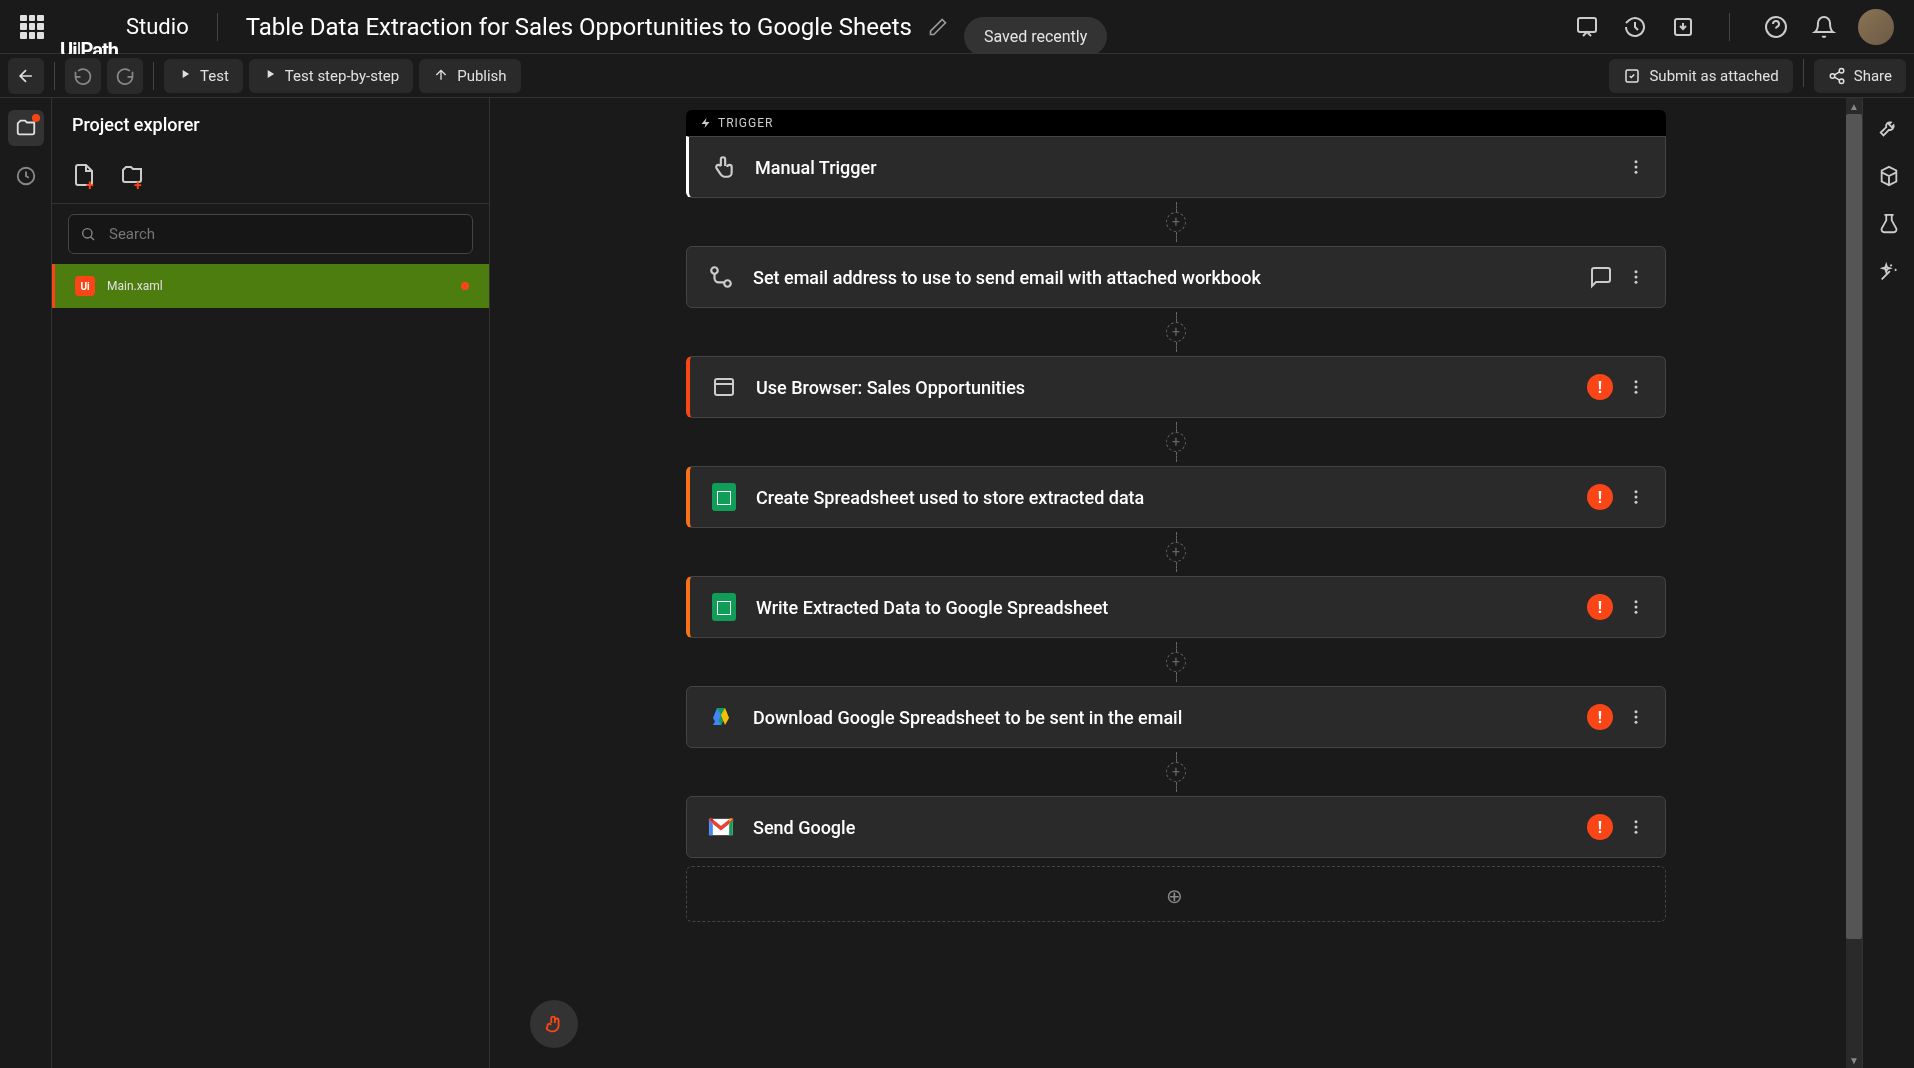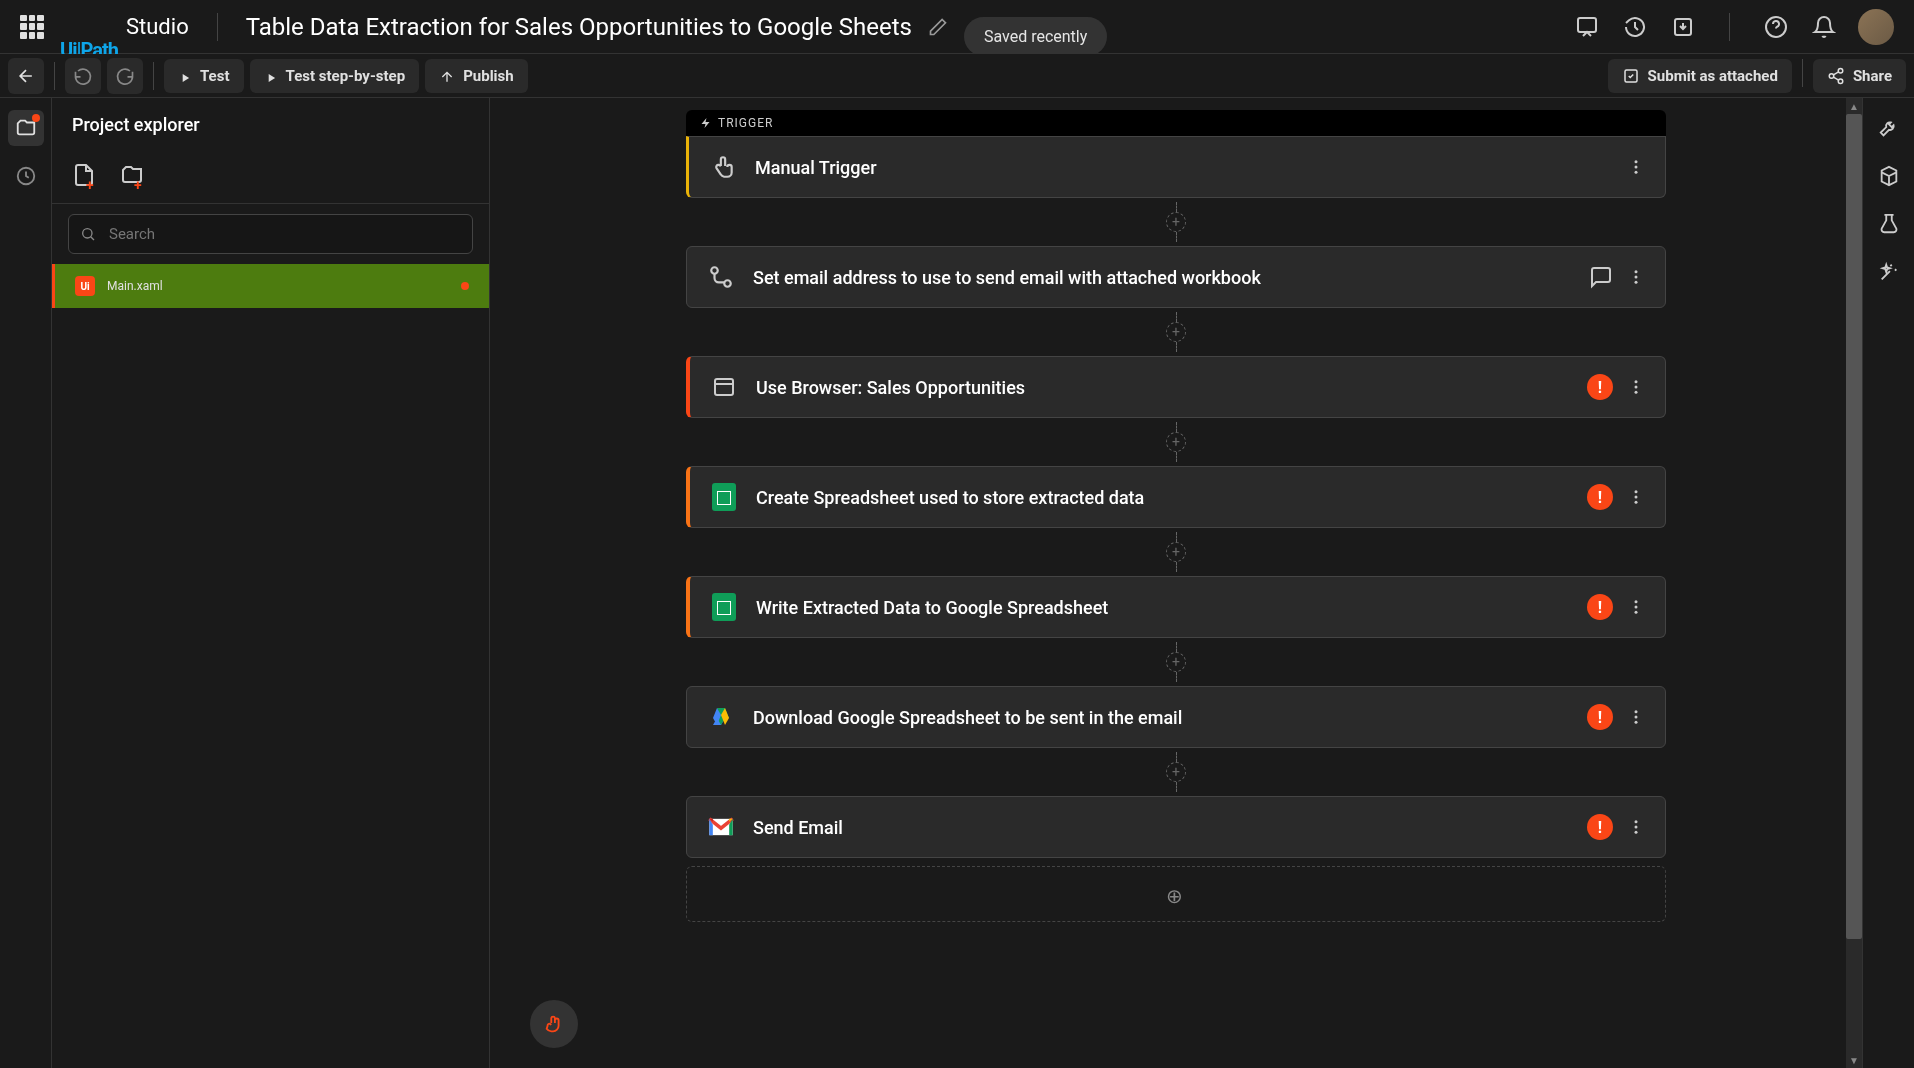--- a/index.html
+++ b/index.html
@@ -47,7 +47,7 @@
       color: #fff;
     }
     .logo-mark {
-      color: #0ea5e9;
+      color: #ffffff;
       font-weight: bold;
       font-size: 20px;
       letter-spacing: -1px;

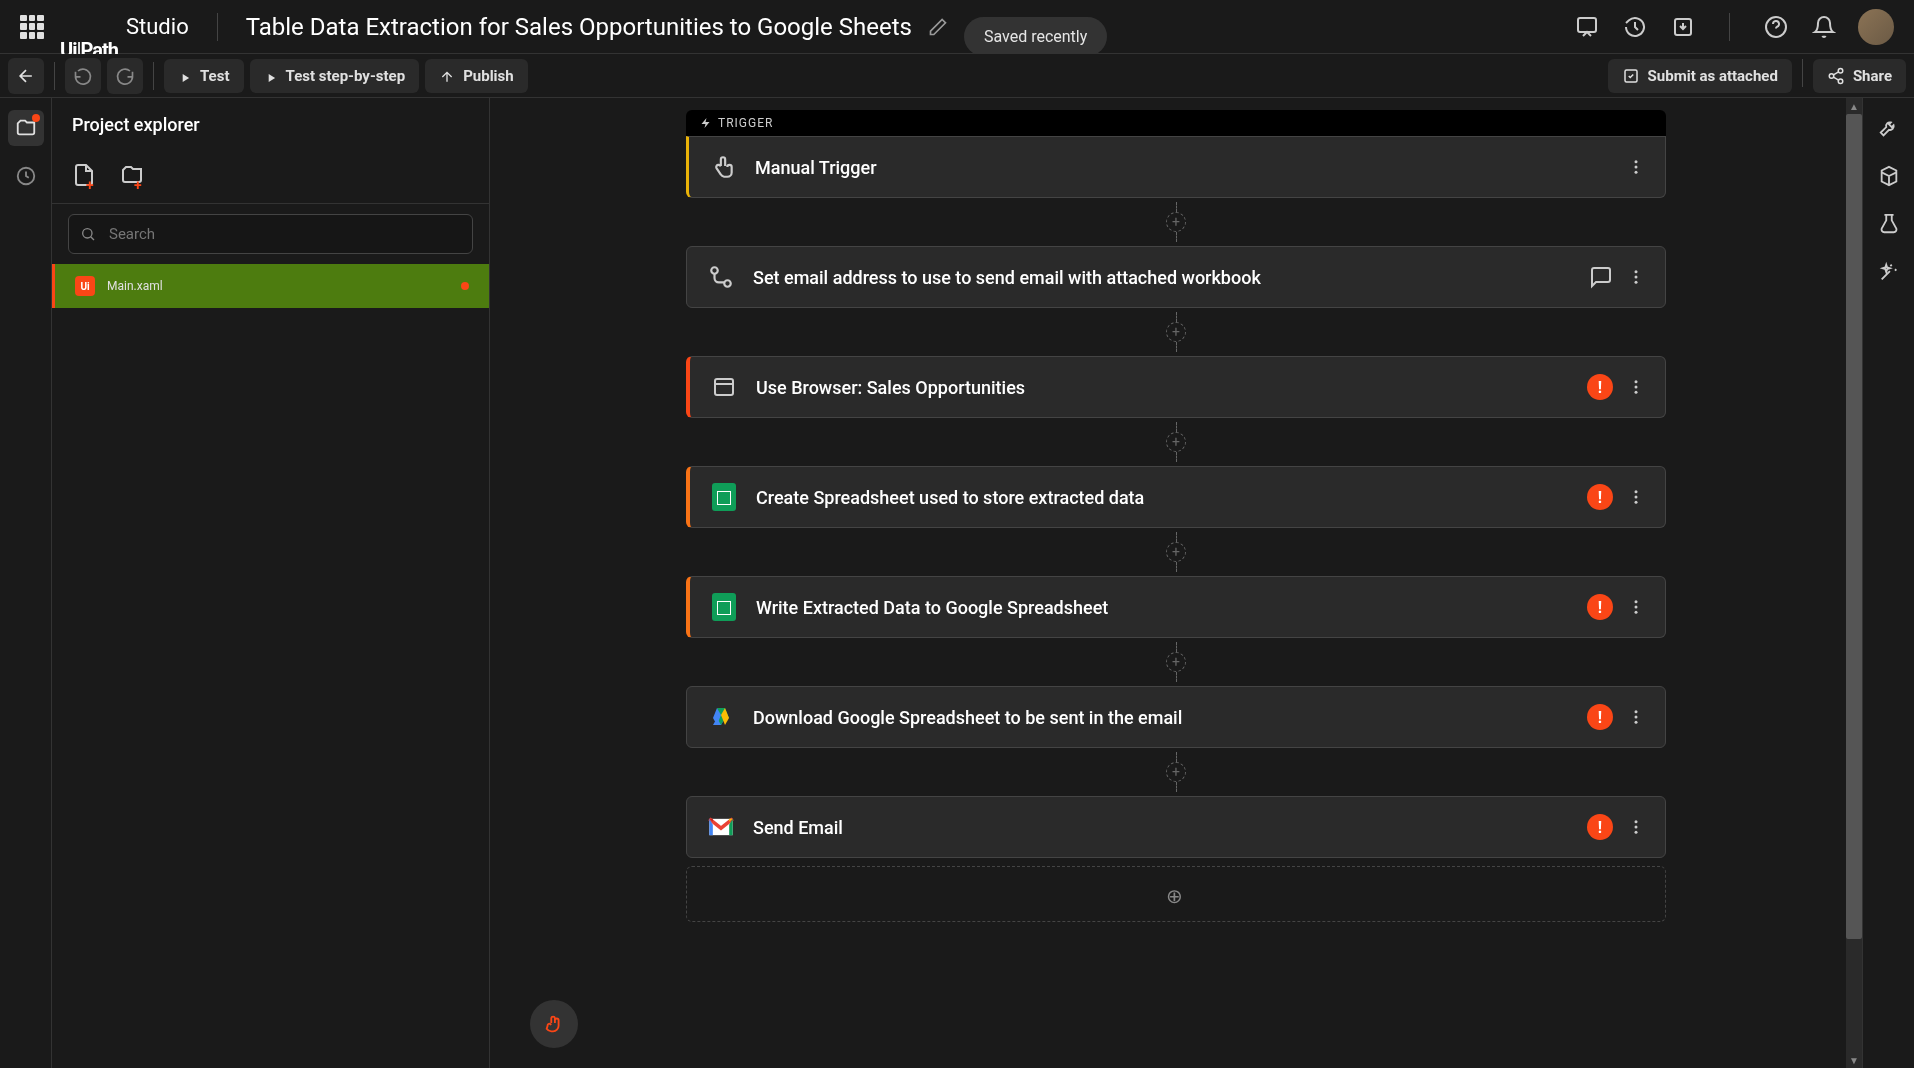--- a/index.html
+++ b/index.html
@@ -108,7 +108,7 @@
     }
     .toolbar-btn {
       display: flex;
-      align-items: flex-end;
+      align-items: flex-start;
       gap: 8px;
       padding: 8px 14px;
       background: #2a2a2a;
@@ -116,7 +116,6 @@
       cursor: pointer;
       font-size: 15px;
       color: #e0e0e0;
-      font-weight: bold;
     }
     .toolbar-icon-btn {
       width: 36px;

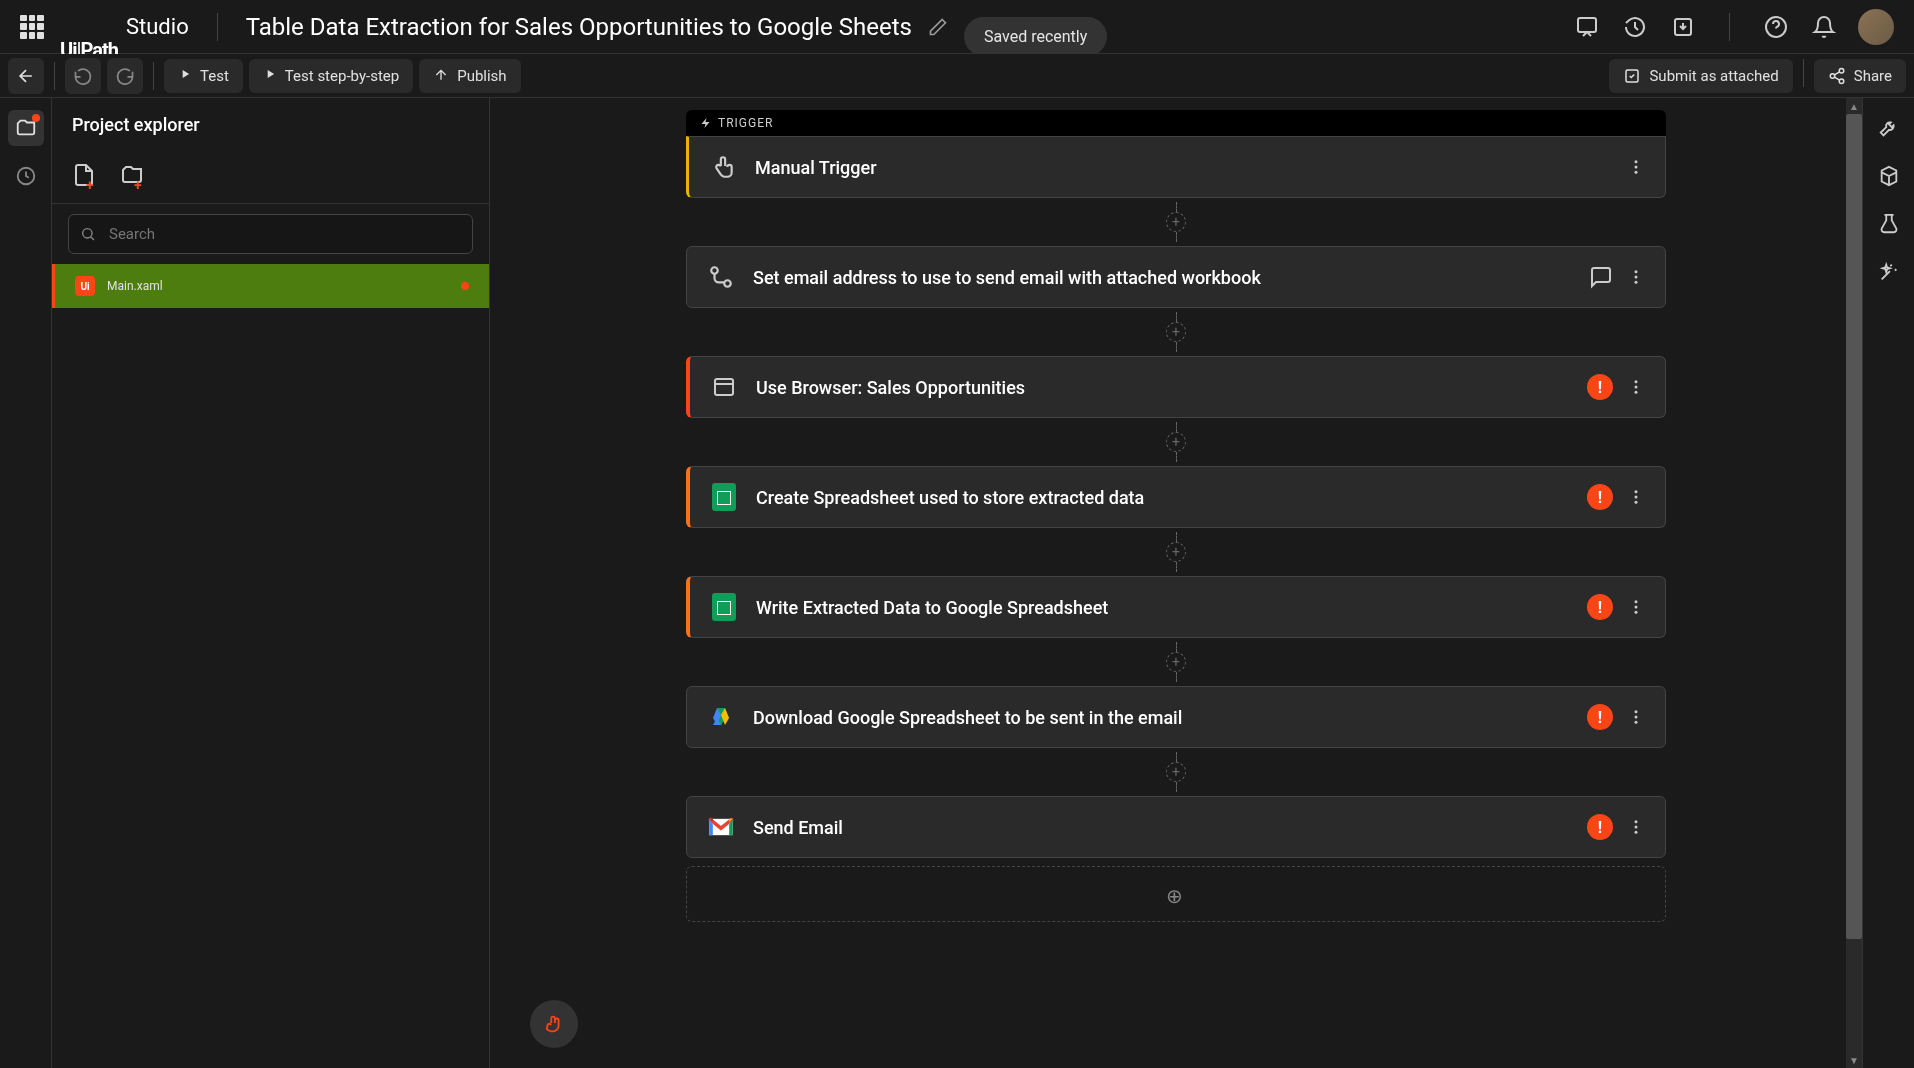--- a/index.html
+++ b/index.html
@@ -313,7 +313,7 @@
       cursor: pointer;
     }
     .activity.trigger-act {
-      border-left: 3px solid #eab308;
+      border-left: 3px solid #ffffff;
       border-radius: 0 0 6px 6px;
       justify-content: space-between;
     }

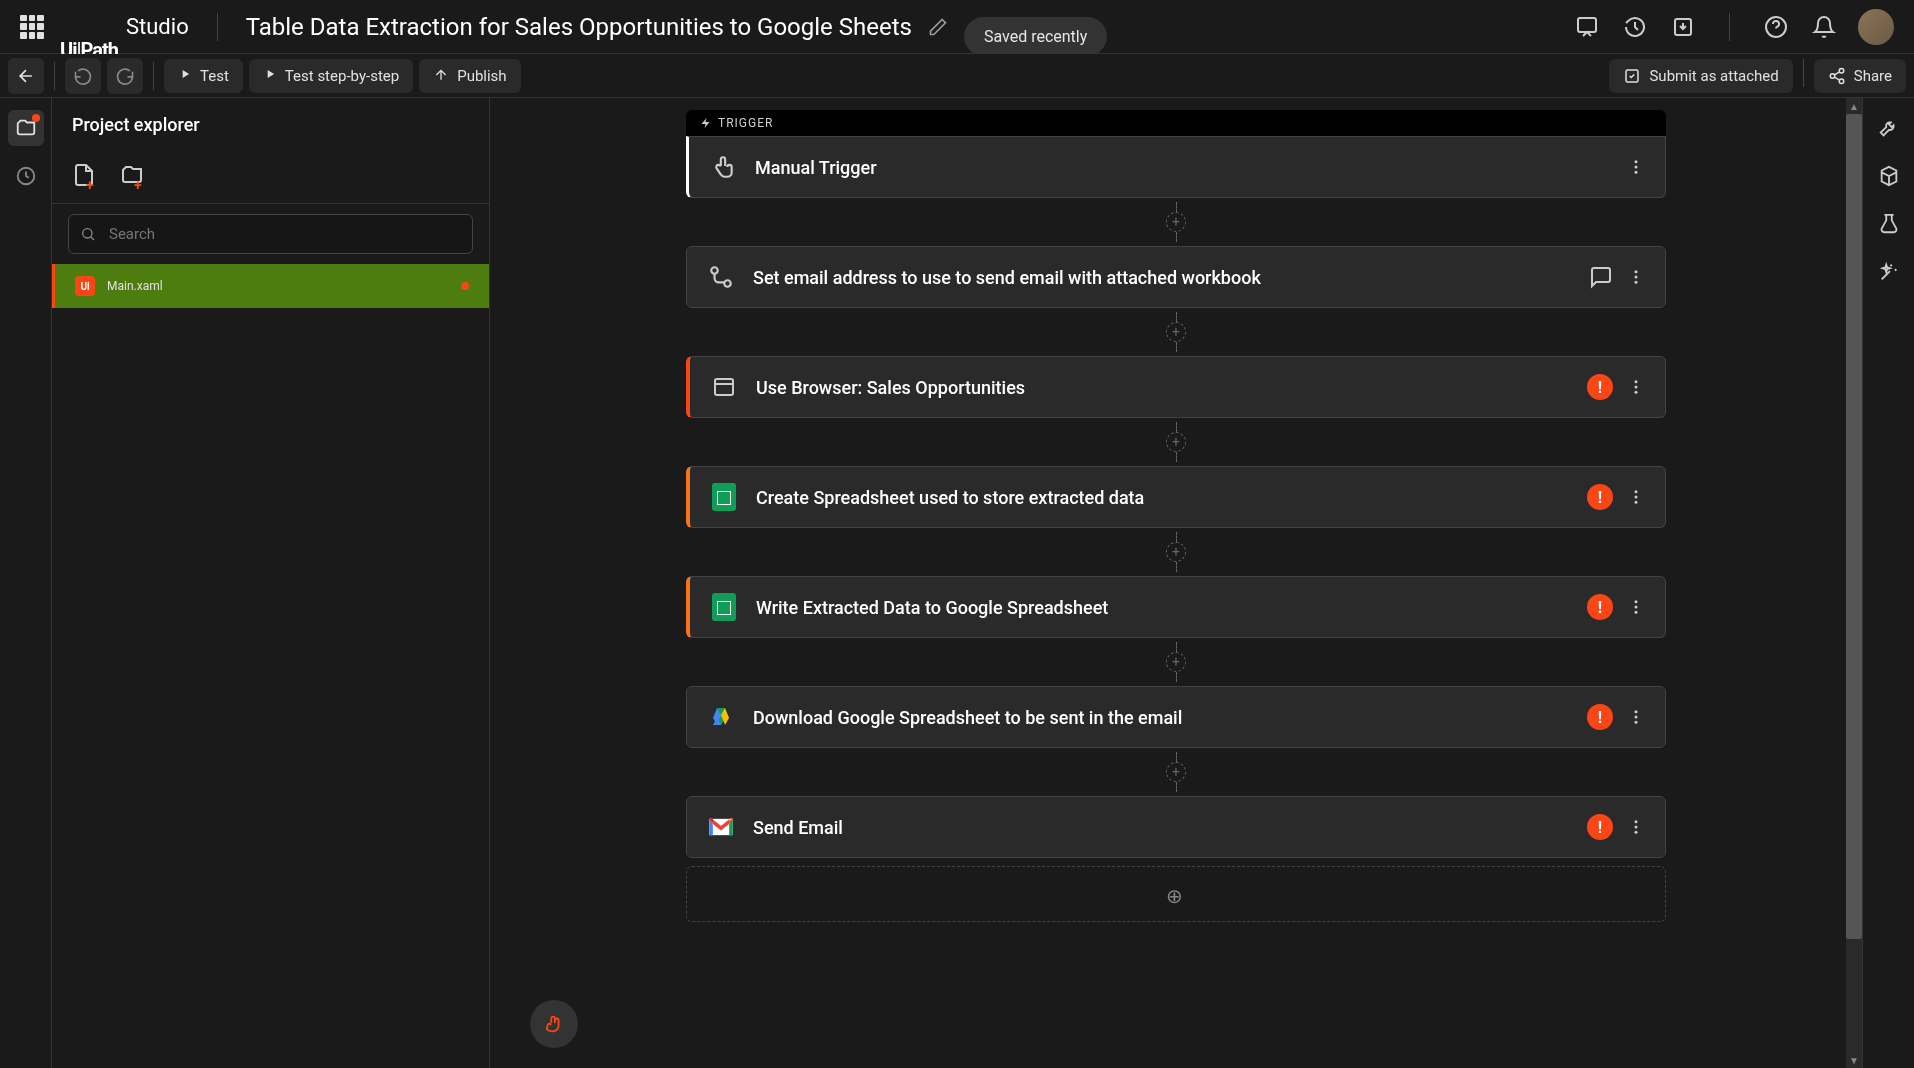--- a/index.html
+++ b/index.html
@@ -839,7 +839,7 @@
               <path d="M22 2l-3 2.5V2z" fill="#fbbc04"></path>
             </svg>
         </div>
-        <div class="activity-title">Send Email</div>
+        <div class="activity-title">Send Google</div>
         <div class="activity-actions">
           <div class="warning-badge">!</div>
           <div class="more-btn">

